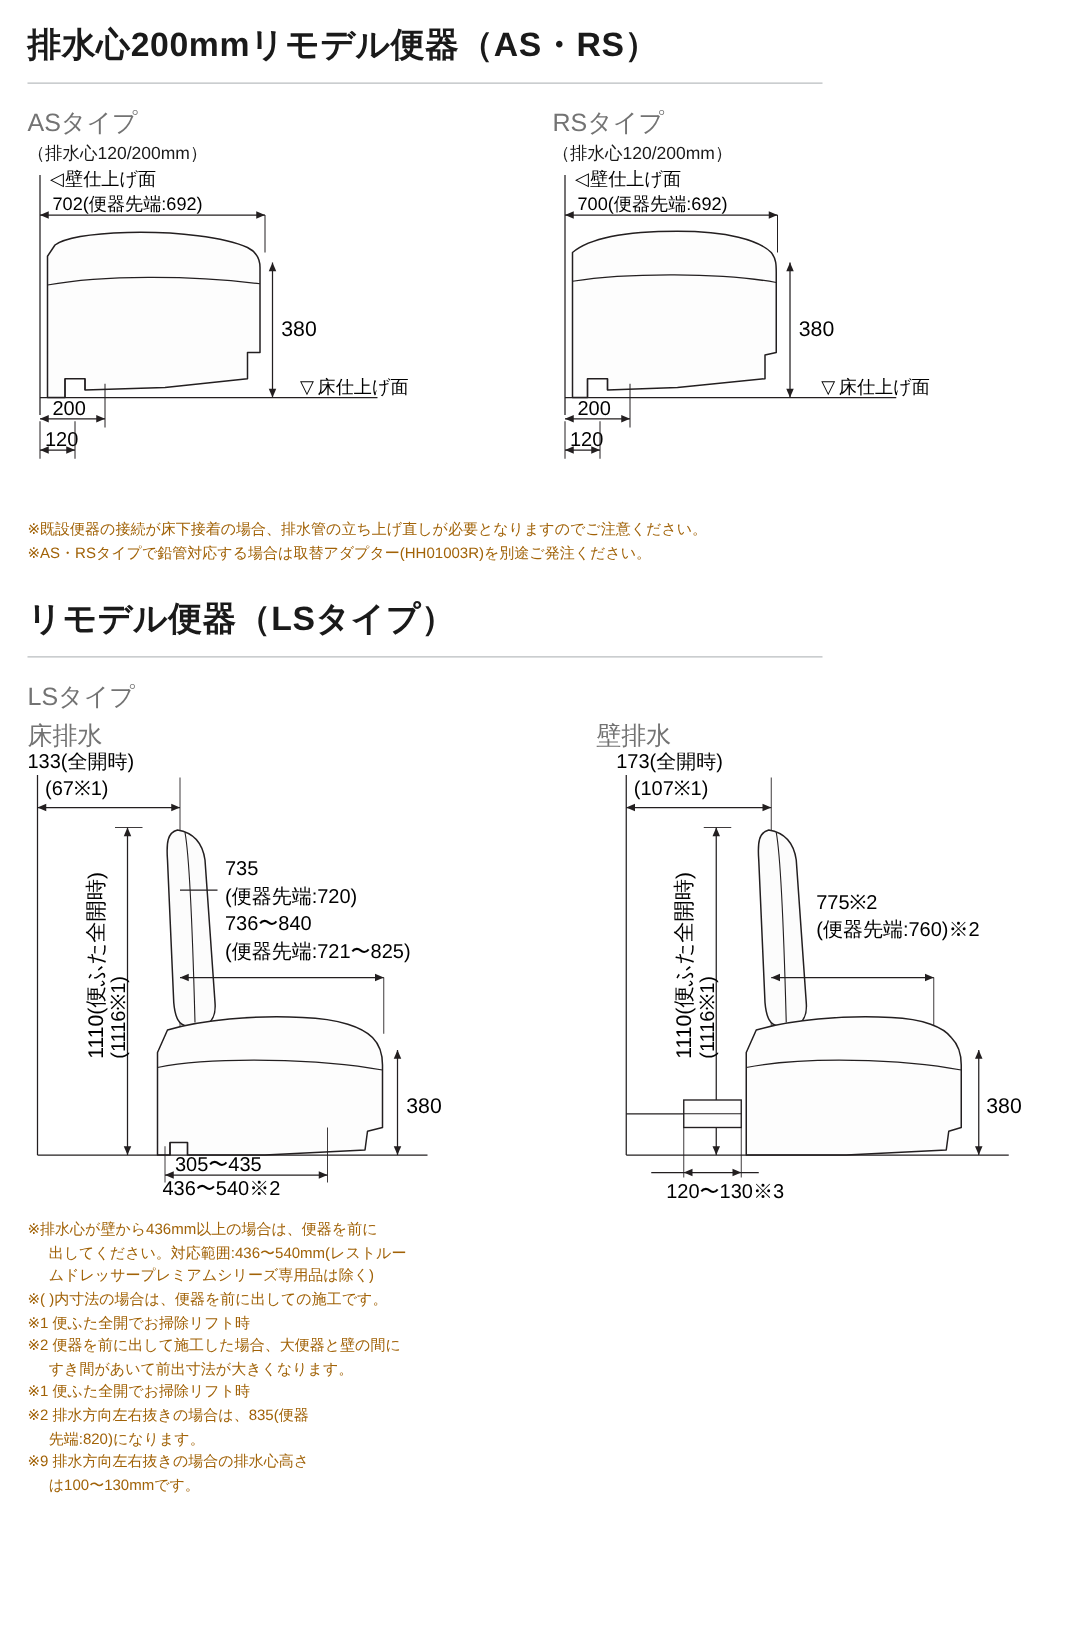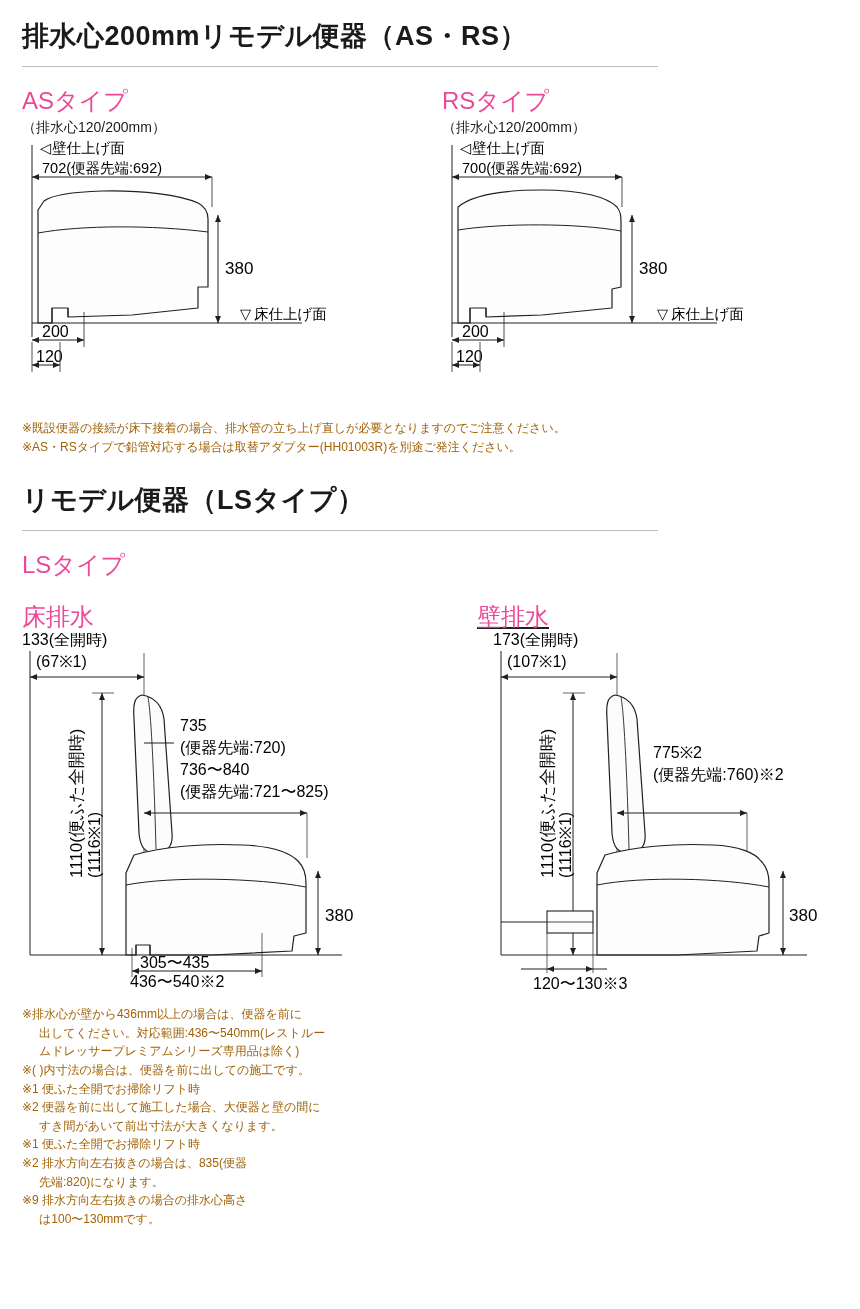--- a/index.html
+++ b/index.html
@@ -29,7 +29,7 @@
   }
 
   
-  .type-label { font-size: 24px; font-weight: normal; color: #ec4899; }
+  .type-label { font-size: 20px; font-weight: normal; color: #737373; }
   .type-sub { font-size: 14px; color: #1a1a1a; margin-top: 2px; }
 
   .two-col { display: flex; }

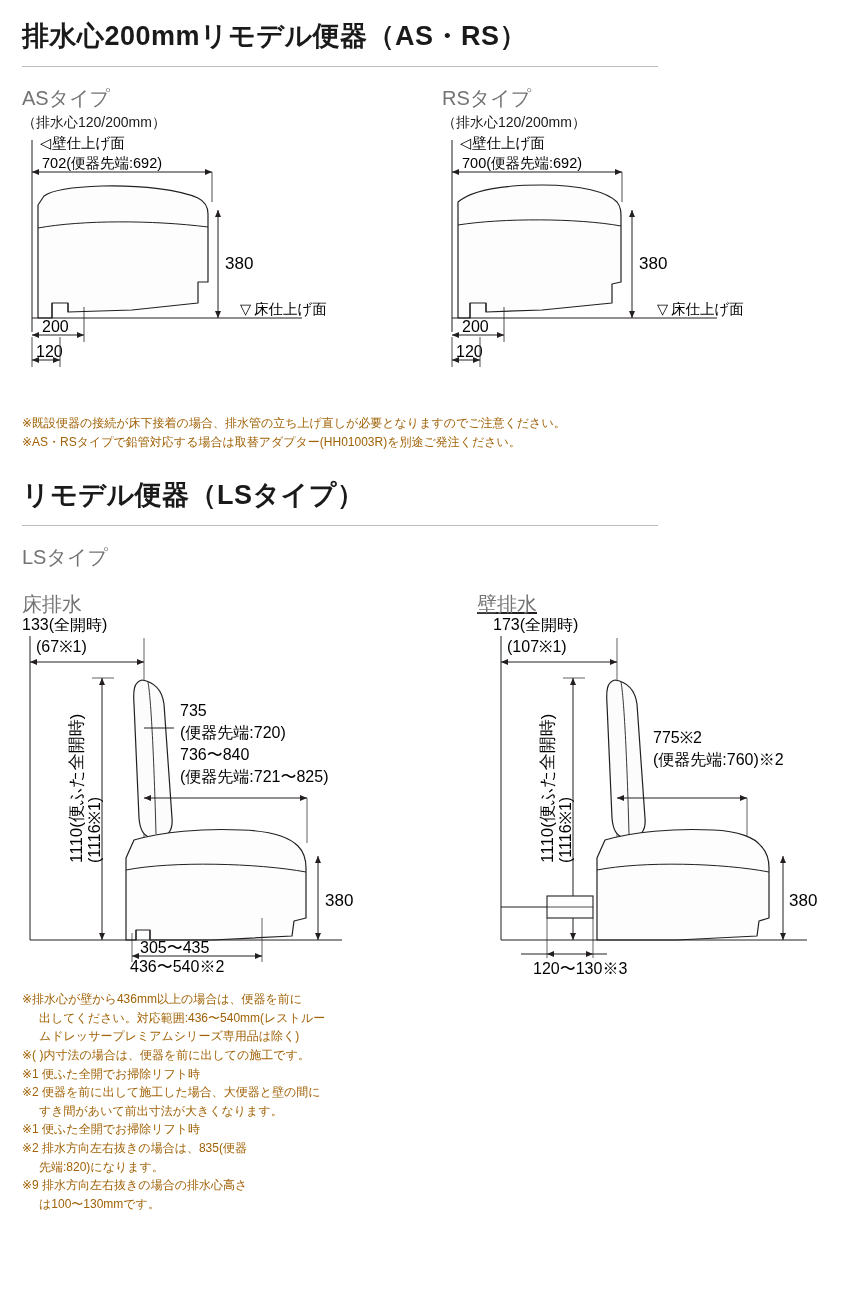--- a/index.html
+++ b/index.html
@@ -164,7 +164,7 @@
 
     <div class="type-label" style="margin-top:18px;">LSタイプ</div>
 
-    <div class="two-col" style="margin-top:20px;">
+    <div class="two-col" style="margin-top:4px;">
 
       <div class="col" style="width:460px;">
         <div class="type-label">床排水</div>

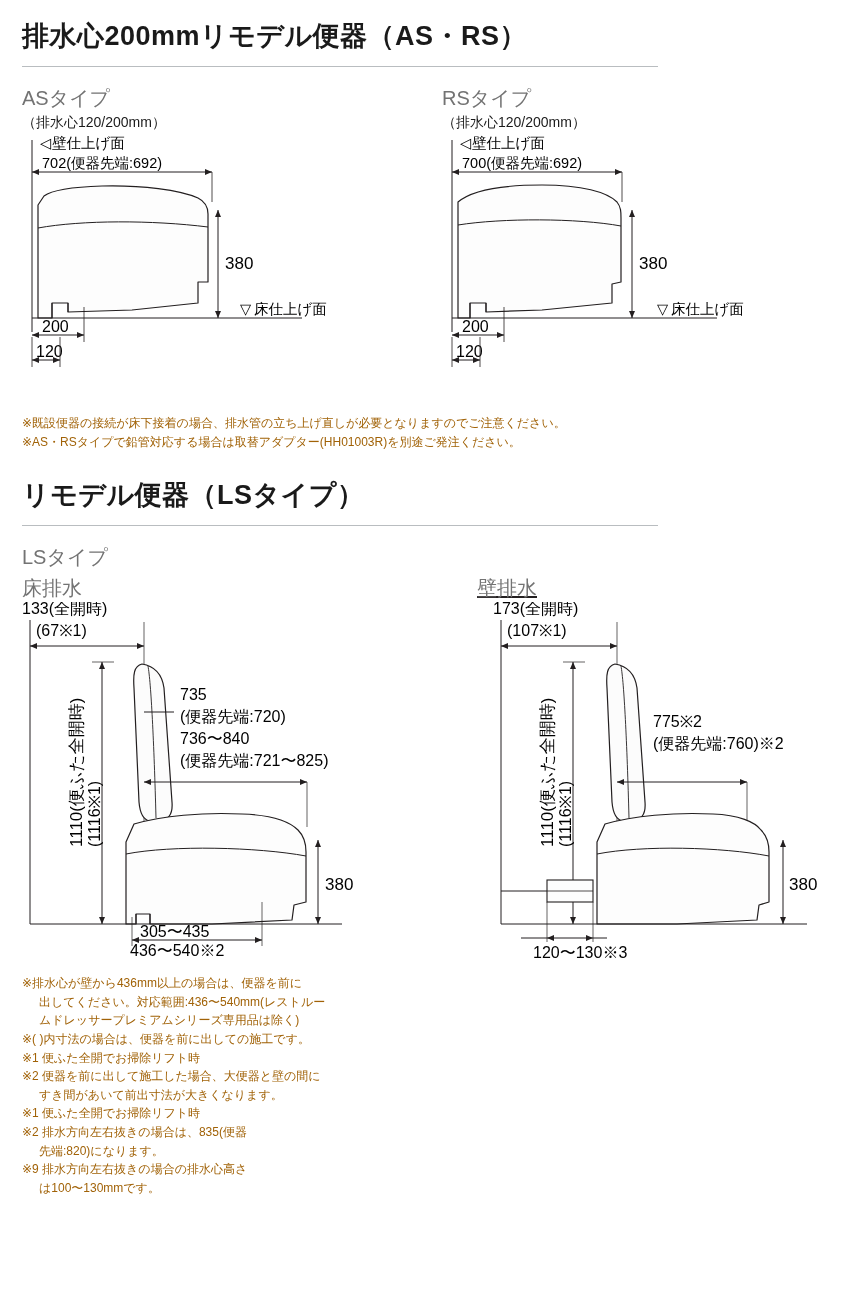--- a/index.html
+++ b/index.html
@@ -226,7 +226,7 @@
         </svg>
       </div>
 
-      <div class="col" style="width:360px;text-decoration:underline;">
+      <div class="col" style="width:360px;">
         <div class="type-label">壁排水</div>
 
         <svg width="360" height="370" viewBox="0 0 360 370">

